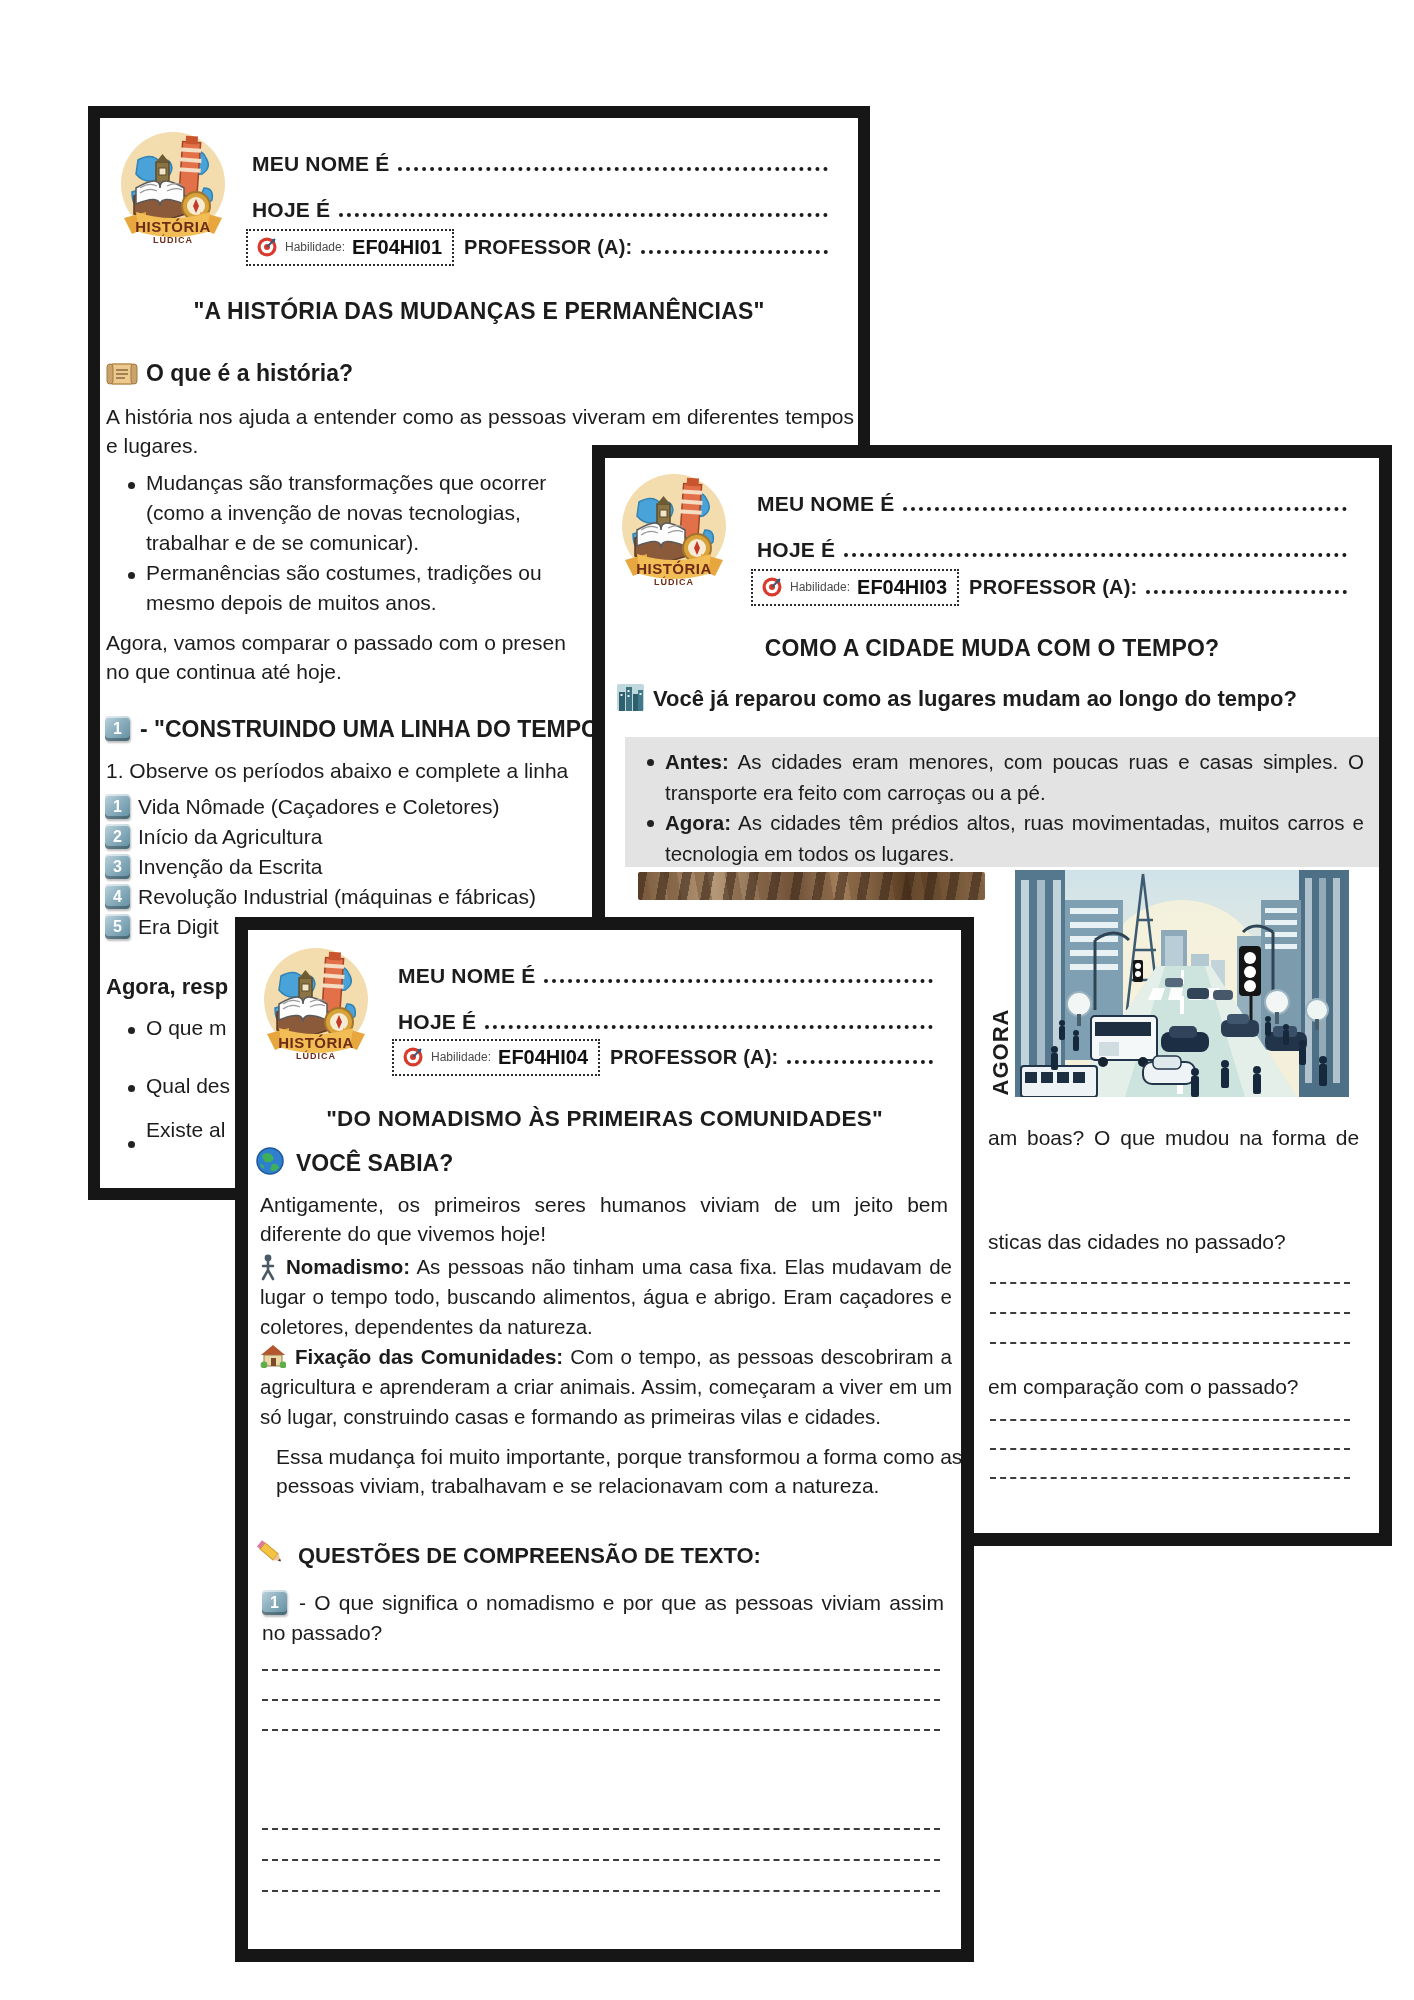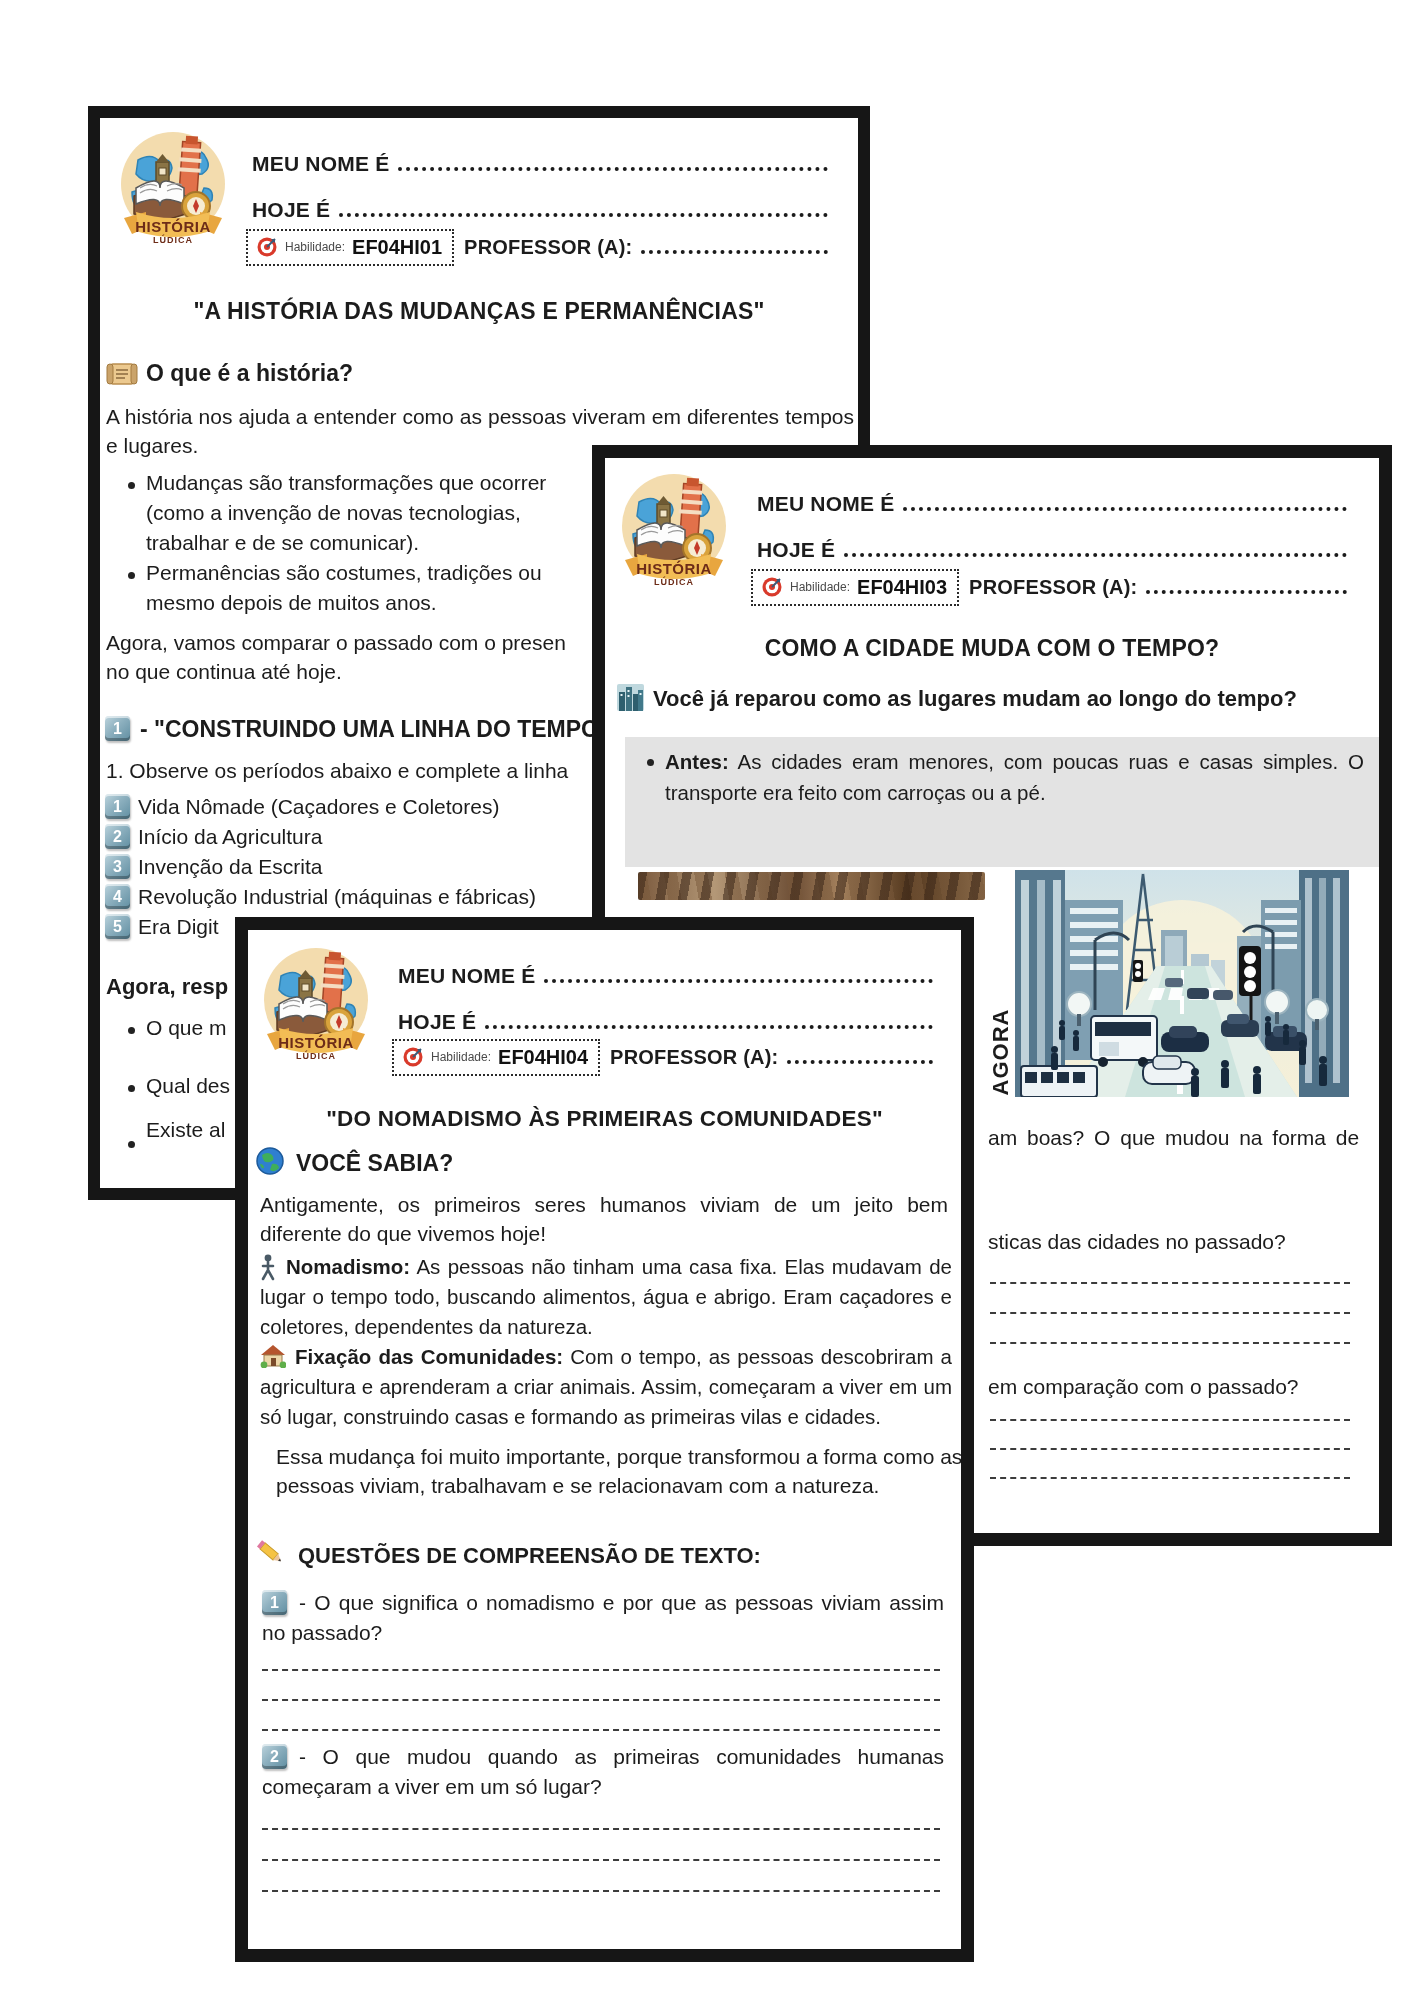--- a/index.html
+++ b/index.html
@@ -221,6 +221,9 @@
     <div class="infobox" style="left:20px;top:279px;width:755px;height:130px;padding:10px 16px;box-sizing:border-box;">
       <p class="ib">
         <span class="bullet-dot"></span><b>Antes:</b> <span>As cidades eram menores, com poucas ruas e casas simples. O transporte era feito com carroças ou a pé.</span>
+      </p>
+      <p class="ib">
+        <span class="bullet-dot"></span><b>Agora:</b> <span>As cidades têm prédios altos, ruas movimentadas, muitos carros e tecnologia em todos os lugares.</span>
       </p>
     </div>
 

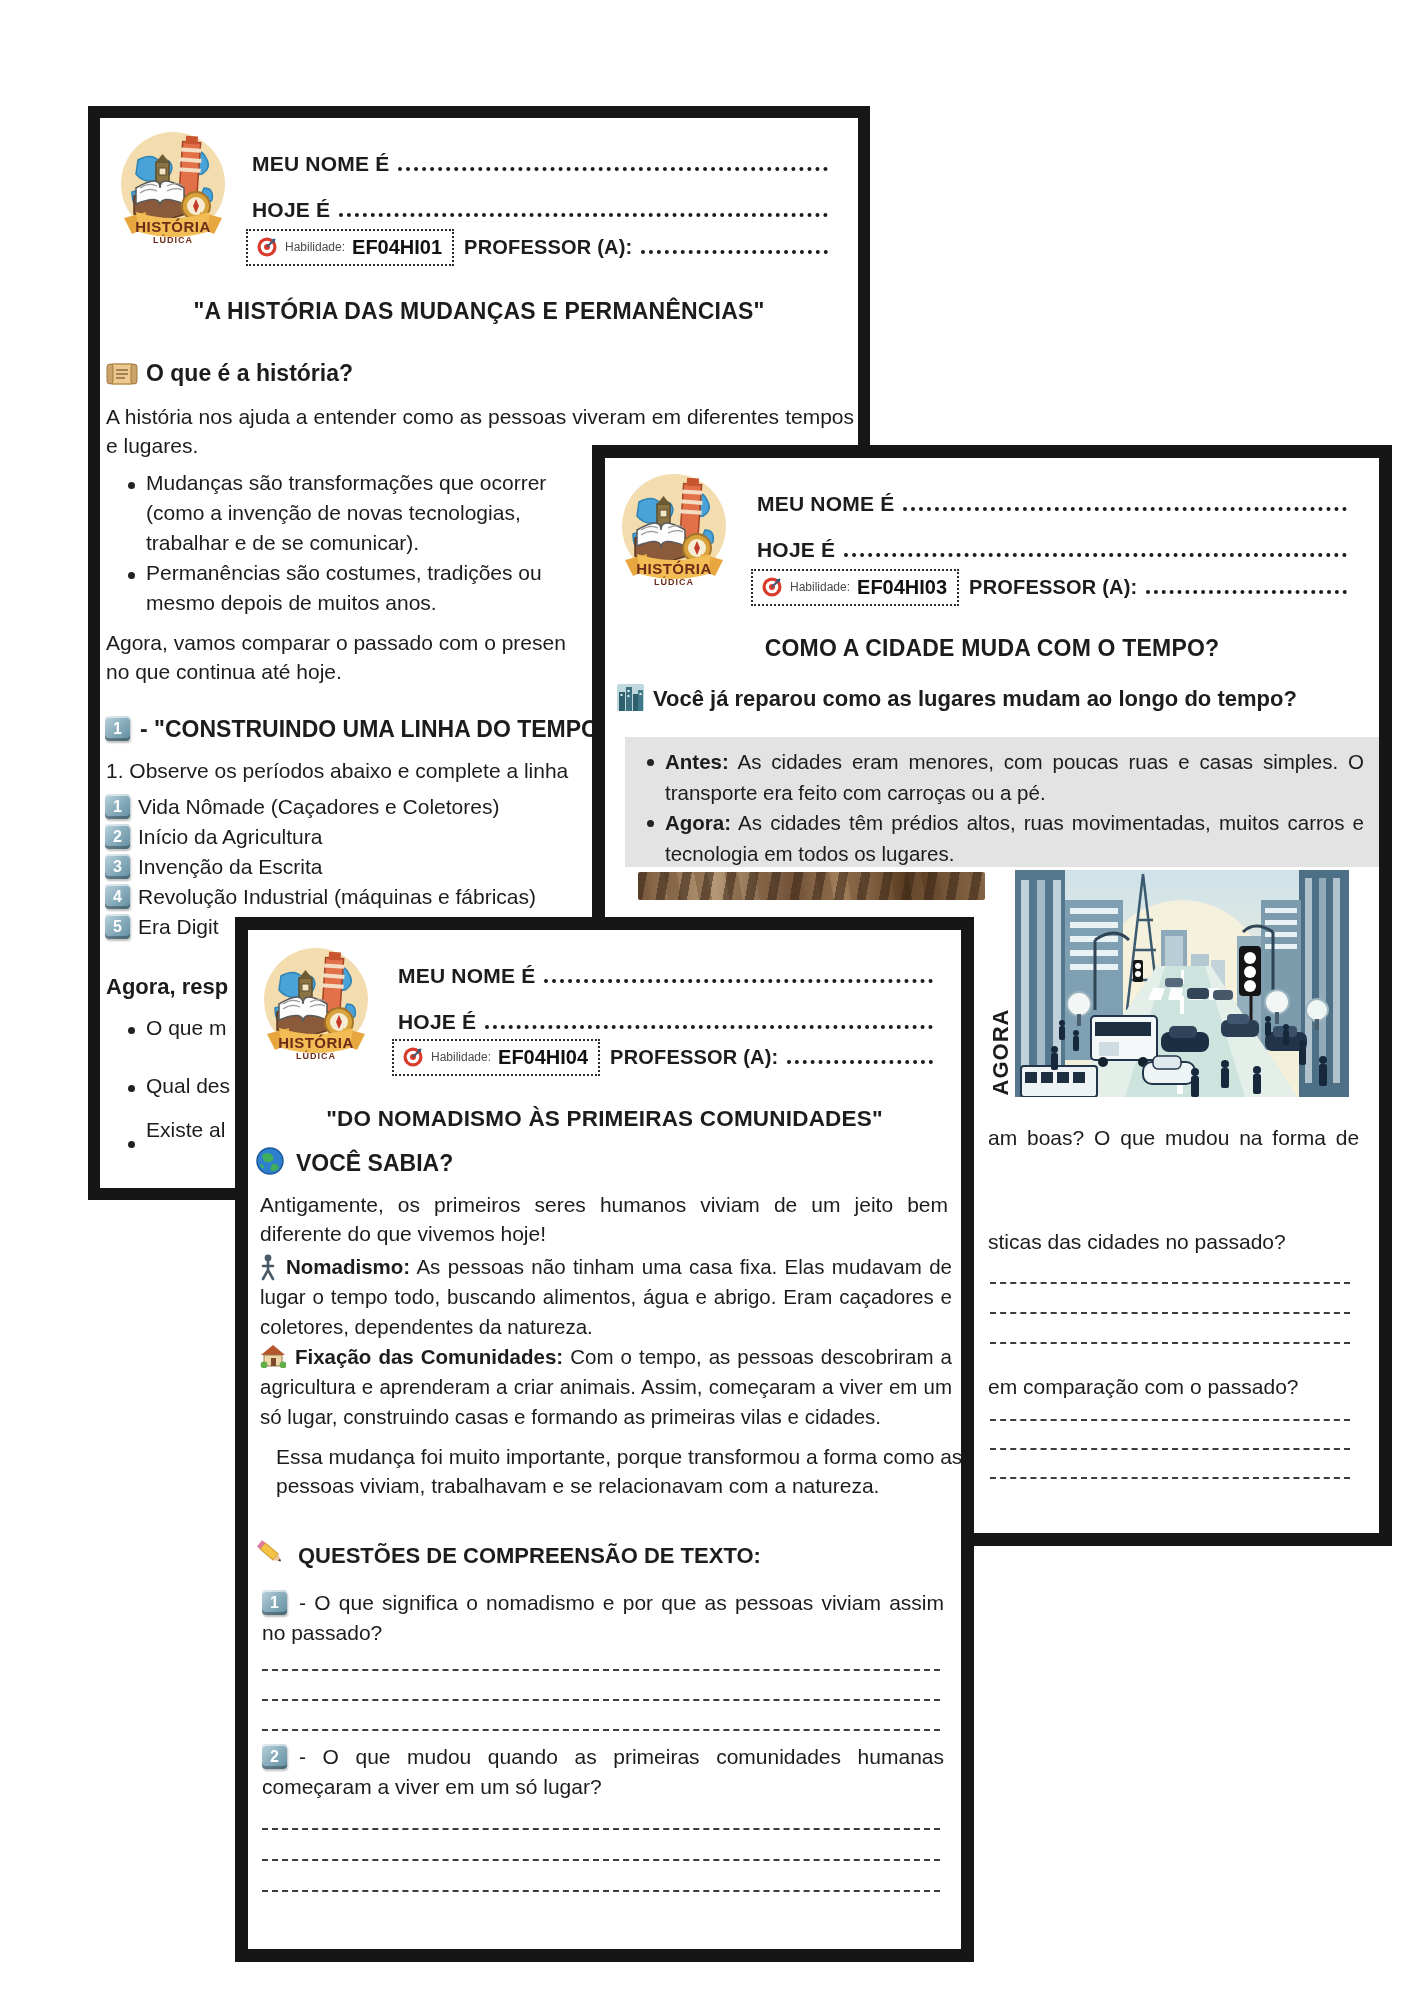--- a/index.html
+++ b/index.html
@@ -461,9 +461,6 @@
     <div class="answer-line" style="left:14px;top:769px;width:678px;"></div>
     <div class="answer-line" style="left:14px;top:799px;width:678px;"></div>
 
-    <div class="qpara" style="left:14px;top:812px;width:682px;">
-      <span class="badge badge-inline">2</span><span>- O que mudou quando as primeiras comunidades humanas começaram a viver em um só lugar?</span>
-    </div>
     <div class="answer-line" style="left:14px;top:898px;width:678px;"></div>
     <div class="answer-line" style="left:14px;top:929px;width:678px;"></div>
     <div class="answer-line" style="left:14px;top:960px;width:678px;"></div>

